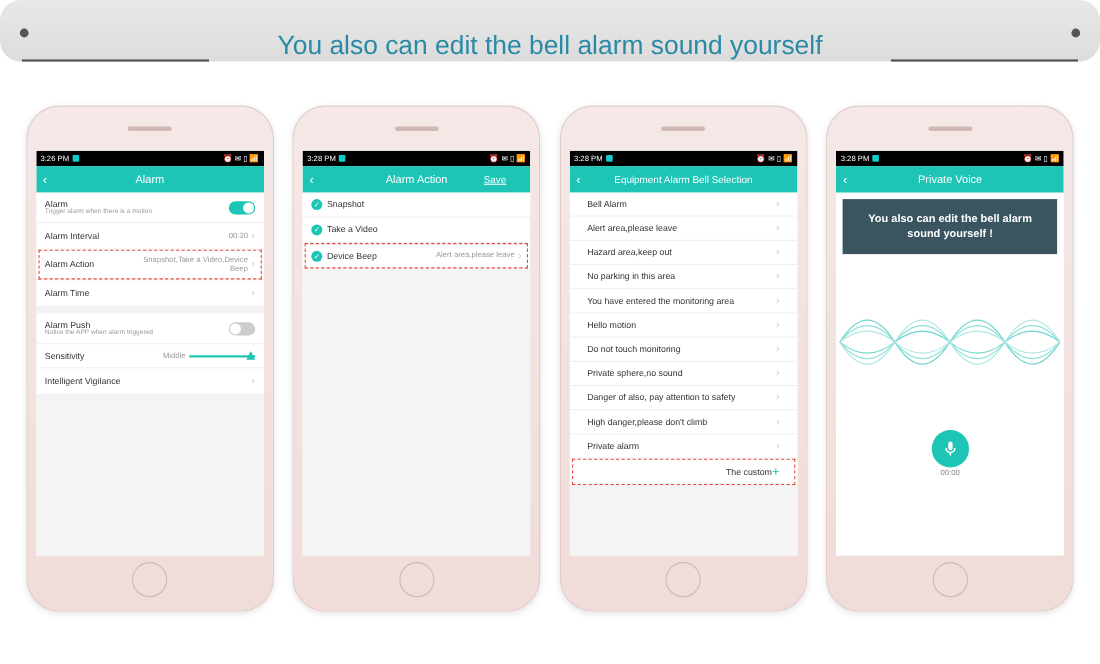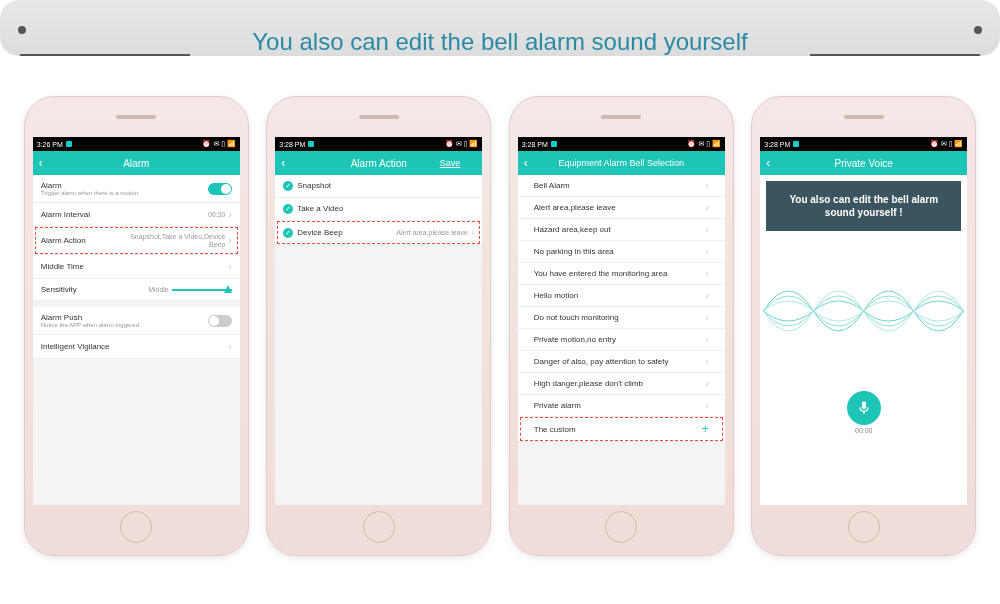--- a/index.html
+++ b/index.html
@@ -94,7 +94,7 @@
           <div class="highlight" style="left:2px;right:2px;top:0;bottom:0;"></div>
         </div>
         <div class="row">
-          <span class="row-title">Middle Time</span>
+          <span class="row-title">Alarm Time</span>
           <span class="chev">›</span>
         </div>
         <div class="row">

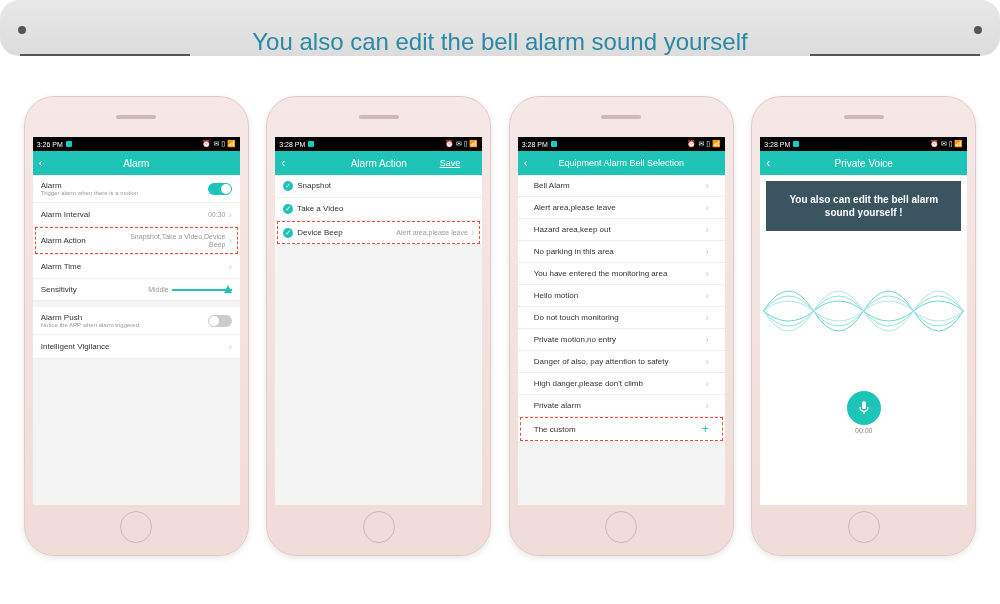--- a/index.html
+++ b/index.html
@@ -97,19 +97,19 @@
           <span class="row-title">Alarm Time</span>
           <span class="chev">›</span>
         </div>
-        <div class="row">
-          <span class="row-title">Sensitivity</span>
-          <span class="row-val">
-              <span>Middle</span>
-              <div class="sens-bar"></div>
-            </span>
-        </div>
         <div class="row" style="margin-top:6px;">
           <div>
               <div class="row-title">Alarm Push</div>
               <div class="row-sub">Notice the APP when alarm triggered</div>
             </div>
           <div class="toggle off"></div>
+        </div>
+        <div class="row">
+          <span class="row-title">Sensitivity</span>
+          <span class="row-val">
+              <span>Middle</span>
+              <div class="sens-bar"></div>
+            </span>
         </div>
         <div class="row">
           <span class="row-title">Intelligent Vigilance</span>

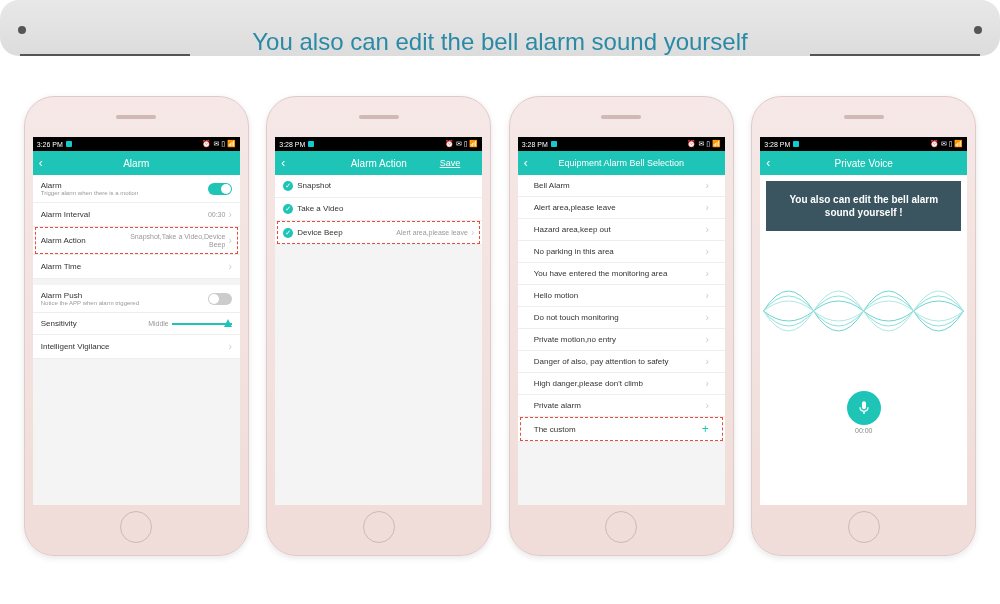--- a/index.html
+++ b/index.html
@@ -204,7 +204,7 @@
             <span class="chev">›</span>
           </div>
         <div class="row">
-            <span class="row-title">Private motion,no entry</span>
+            <span class="row-title">Private sphere,no sound</span>
             <span class="chev">›</span>
           </div>
         <div class="row">

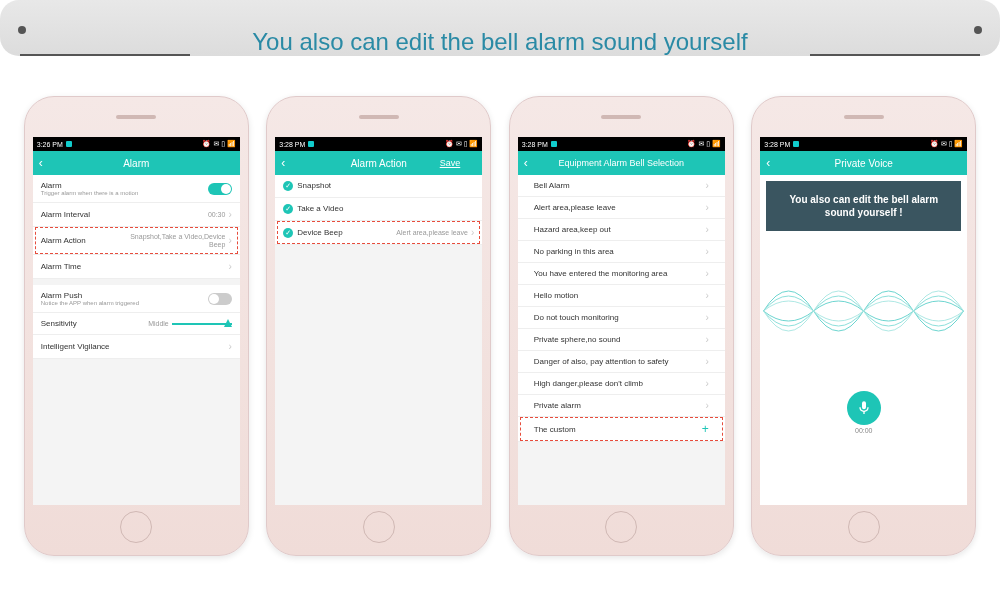--- a/index.html
+++ b/index.html
@@ -219,7 +219,7 @@
             <span class="row-title">Private alarm</span>
             <span class="chev">›</span>
           </div>
-        <div class="row" style="position:relative;">
+        <div class="row" style="position:relative;justify-content:flex-end;">
           <span class="row-title">The custom</span>
           <span class="plus">+</span>
           <div class="highlight" style="left:2px;right:2px;top:0;bottom:0;"></div>

